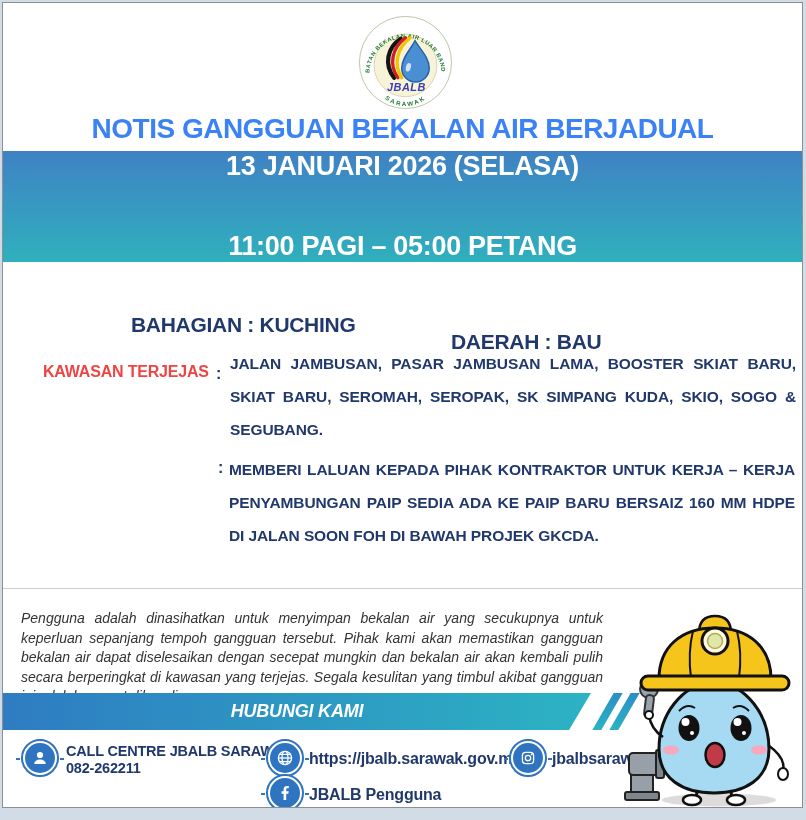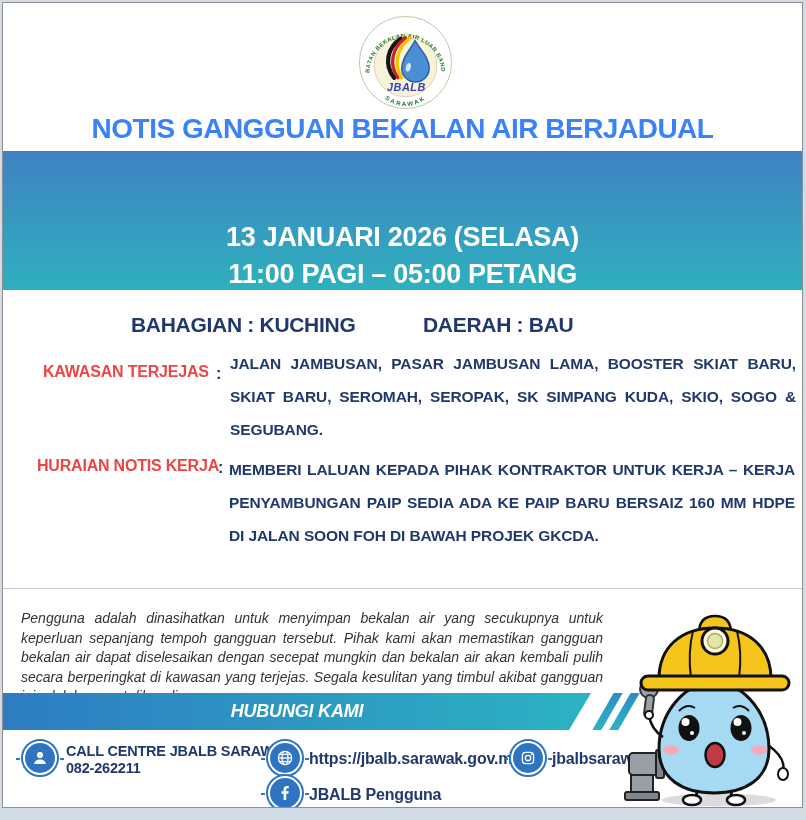--- a/index.html
+++ b/index.html
@@ -19,9 +19,9 @@
   }
   
   .banner {
-    position:absolute; left:0; top:148px; width:100%; height:139px;
+    position:absolute; left:0; top:148px; width:100%; height:111px;
     background:linear-gradient(180deg,#3f82c4 0%,#2fb0bd 100%);
-    display:flex; flex-direction:column; align-items:center; justify-content:flex-end;
+    display:flex; flex-direction:column; align-items:center; justify-content:space-between;
     gap:6px;
   }
   .banner .line { color:#ffffff; font-size:27px; font-weight:bold; letter-spacing:-0.3px; }

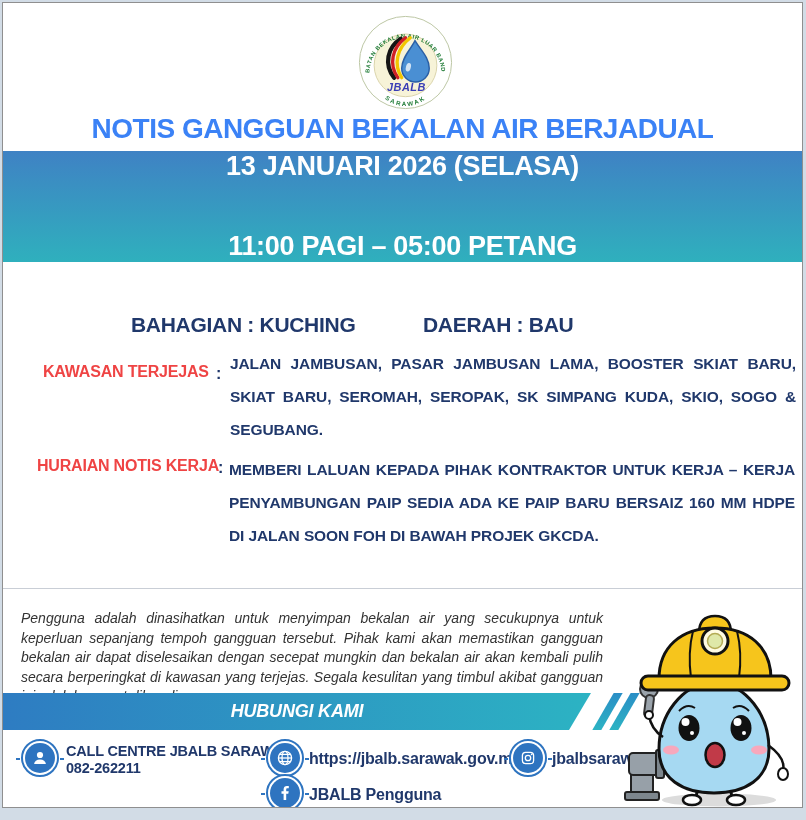--- a/index.html
+++ b/index.html
@@ -28,7 +28,7 @@
   
   .region-row { position:absolute; left:0; top:310px; width:100%; height:30px; }
   .bahagian { position:absolute; left:128px; font-size:21px; font-weight:bold; letter-spacing:-0.3px; }
-  .daerah   { position:absolute; left:420px; font-size:21px; font-weight:bold; letter-spacing:-0.3px; }
+  .daerah   { position:absolute; left:448px; font-size:21px; font-weight:bold; letter-spacing:-0.3px;margin-top:17px; }
   
   .sec-label { position:absolute; font-size:16px; font-weight:bold; letter-spacing:-0.2px; color:#ef4444; }
   .sec-colon { position:absolute; font-size:16px; font-weight:bold; color:#20386b; }

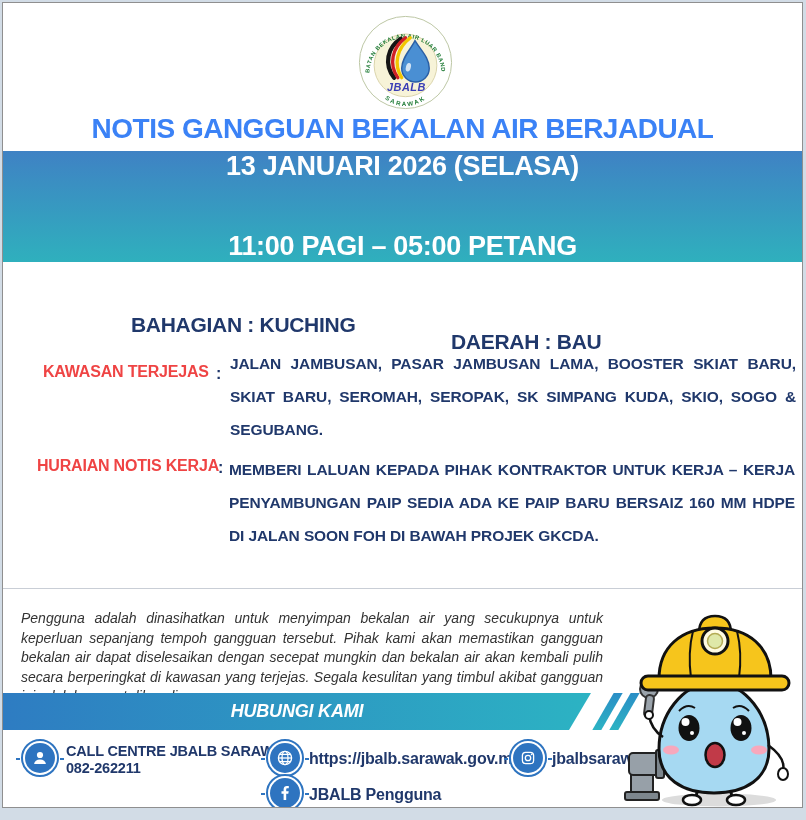--- a/index.html
+++ b/index.html
@@ -134,7 +134,6 @@
   <div id="kawasan-colon" class="sec-colon">:</div>
   <div id="kawasan-text" class="sec-text">JALAN JAMBUSAN, PASAR JAMBUSAN LAMA, BOOSTER SKIAT BARU, SKIAT BARU, SEROMAH, SEROPAK, SK SIMPANG KUDA, SKIO, SOGO &amp; SEGUBANG.</div>
 
-  <div id="huraian-label" class="sec-label">HURAIAN NOTIS KERJA</div>
   <div id="huraian-colon" class="sec-colon">:</div>
   <div id="huraian-text" class="sec-text">MEMBERI LALUAN KEPADA PIHAK KONTRAKTOR UNTUK KERJA – KERJA PENYAMBUNGAN PAIP SEDIA ADA KE PAIP BARU BERSAIZ 160 MM HDPE DI JALAN SOON FOH DI BAWAH PROJEK GKCDA.</div>
 

